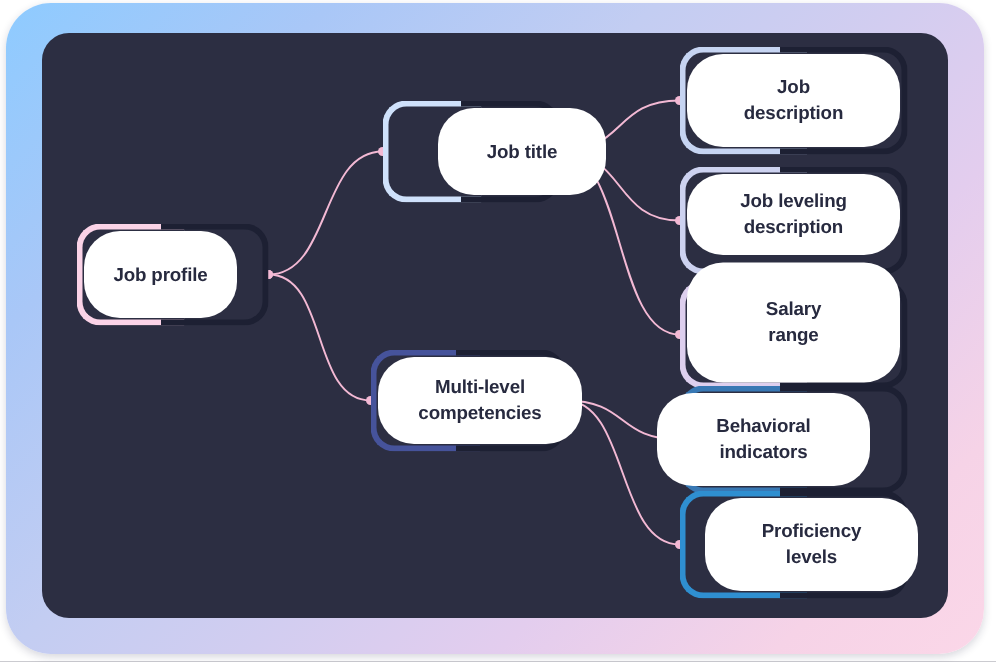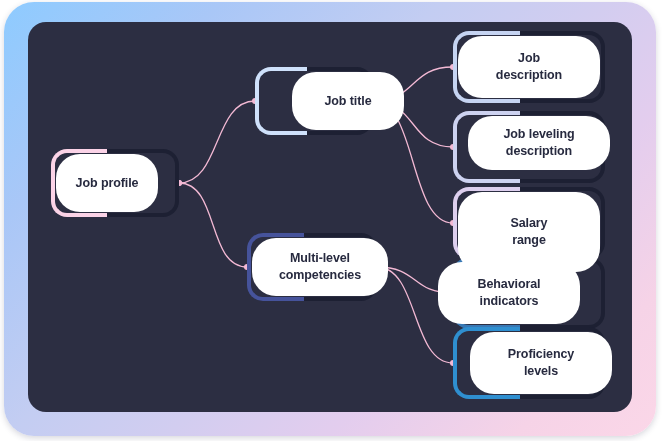--- a/index.html
+++ b/index.html
@@ -178,7 +178,7 @@
         <div class="ring-left" style="border-color: rgb(205, 210, 240);"></div>
         <div class="ring-right"></div>
       </div>
-      <div class="node" style="left: 468px; top: 116px; width: 142px; height: 54px;">
+      <div class="node" style="left: 458px; top: 116px; width: 142px; height: 54px;">
         <span class="label">Job leveling
 description</span>
       </div>

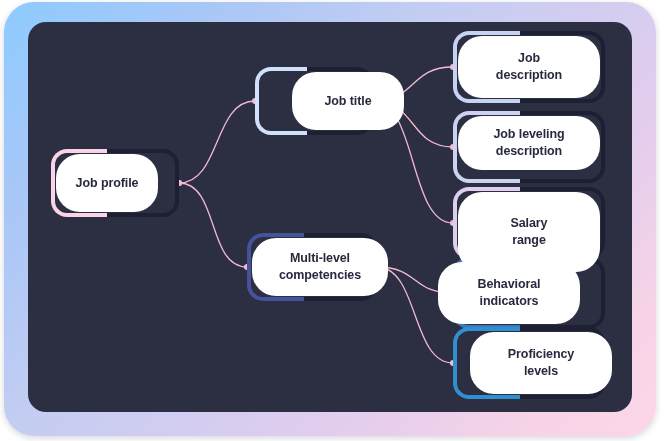--- a/index.html
+++ b/index.html
@@ -186,7 +186,7 @@
         <div class="ring-left" style="border-color: rgb(221, 207, 238);"></div>
         <div class="ring-right"></div>
       </div>
-      <div class="node" style="left: 458px; top: 192px; width: 142px; height: 80px;">
+      <div class="node" style="left: 458px; top: 175px; width: 142px; height: 80px;">
         <span class="label">Salary
 range</span>
       </div>

